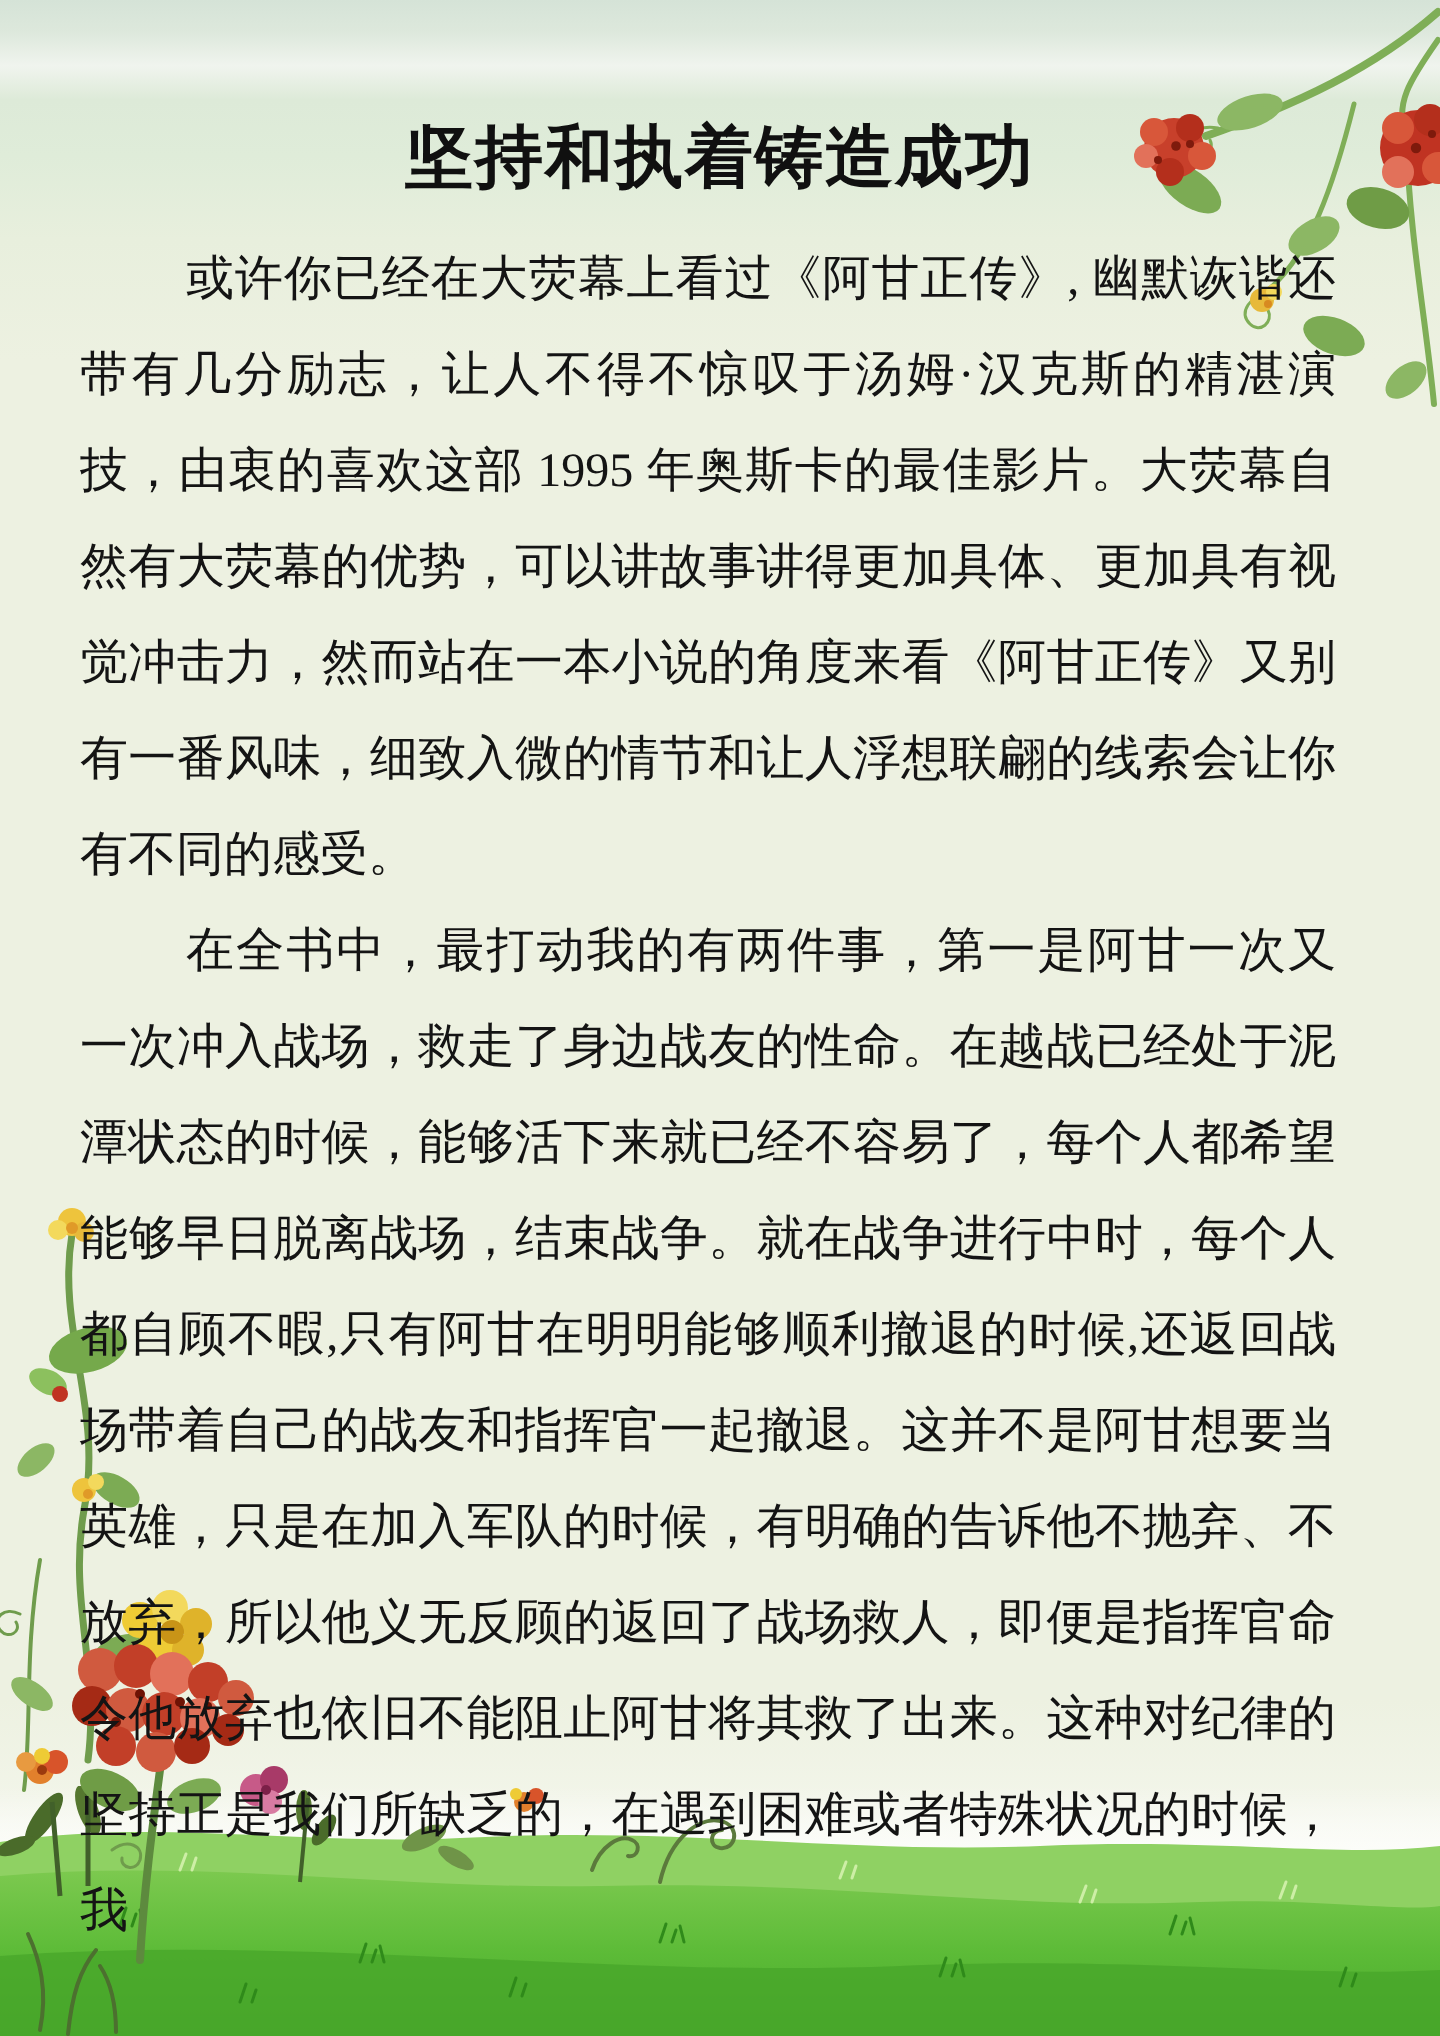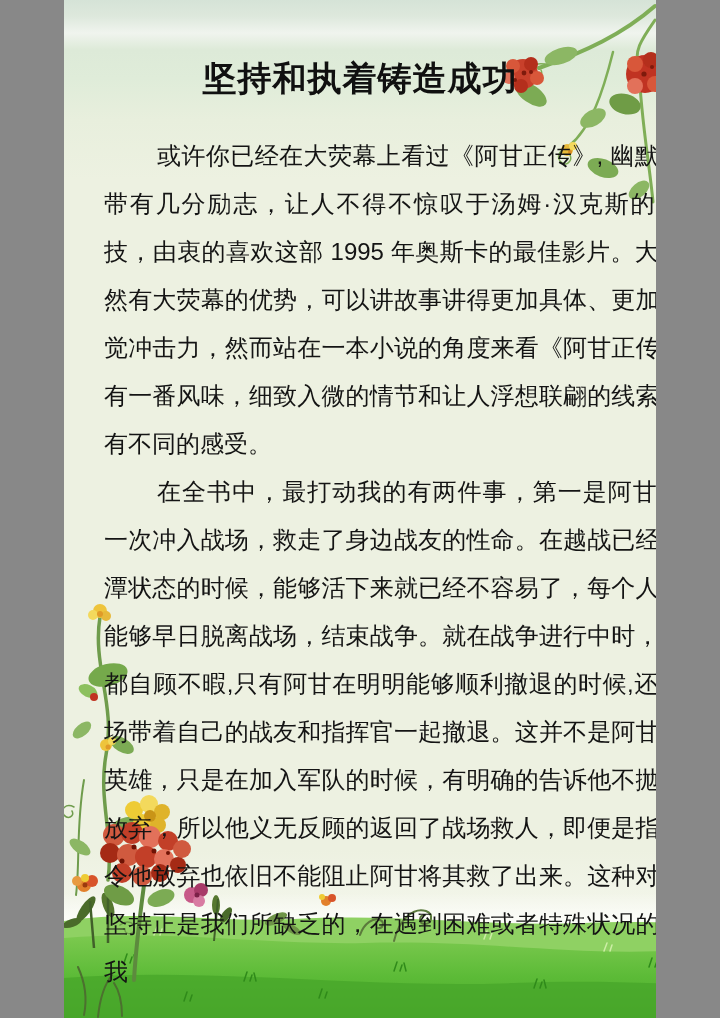--- a/index.html
+++ b/index.html
@@ -5,10 +5,10 @@
   html,body { margin:0; padding:0; background:#888; }
   .page {
     position:relative;
-    width:592px; height:1018px;
+    width:720px; height:1018px;
     margin:0 auto;
     overflow:hidden;
-    font-family:Liberation Sans, sans-serif;
+    font-family:Liberation Serif, serif;
     background:linear-gradient(180deg,
       #d5e3d7 0px, #dde8dc 16px, #f0f4ee 33px, #ddead8 50px,
       #dfecd9 78px, #e8efdd 120px, #edf1e1 180px, #edf1e1 850px,

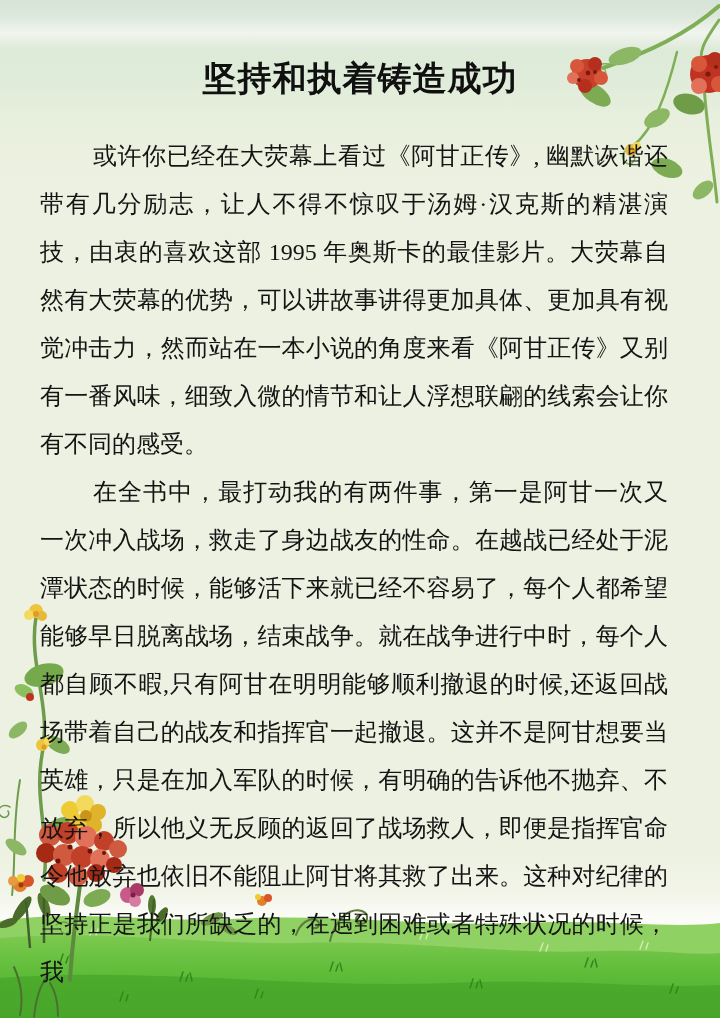--- a/index.html
+++ b/index.html
@@ -26,7 +26,7 @@
     z-index:10;
   }
   .body-text {
-    position:absolute; top:132px; left:40px; width:628px;
+    position:absolute; top:116px; left:40px; width:628px;
     font-size:24px; line-height:48px; color:#141414;
     text-align:justify;
     z-index:10;

